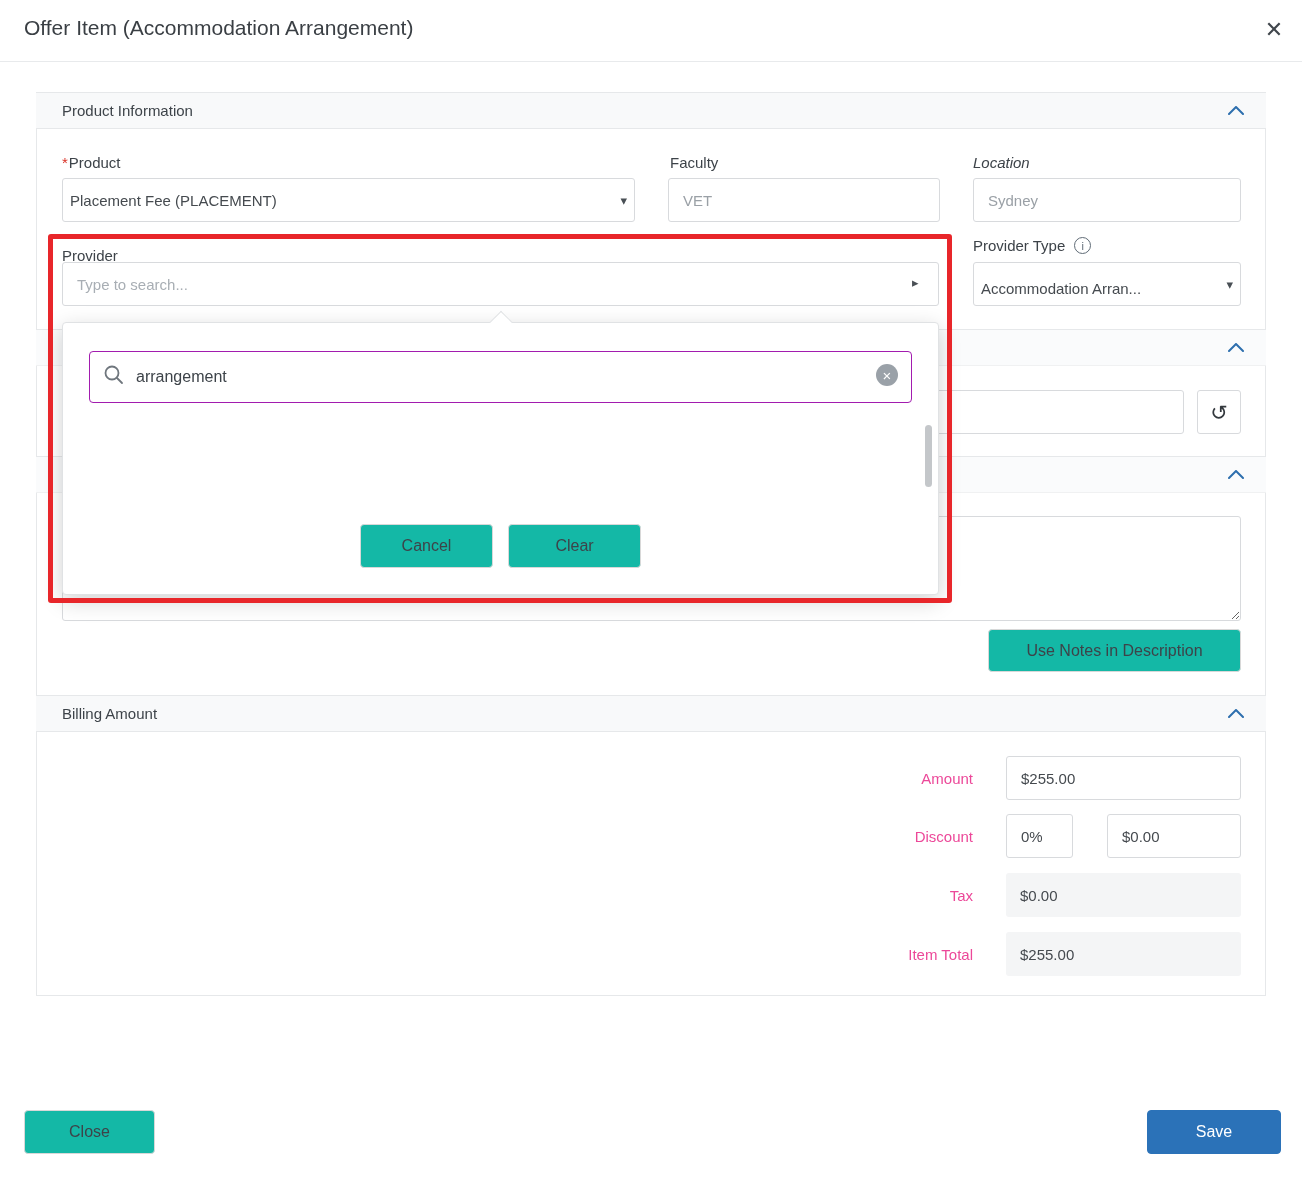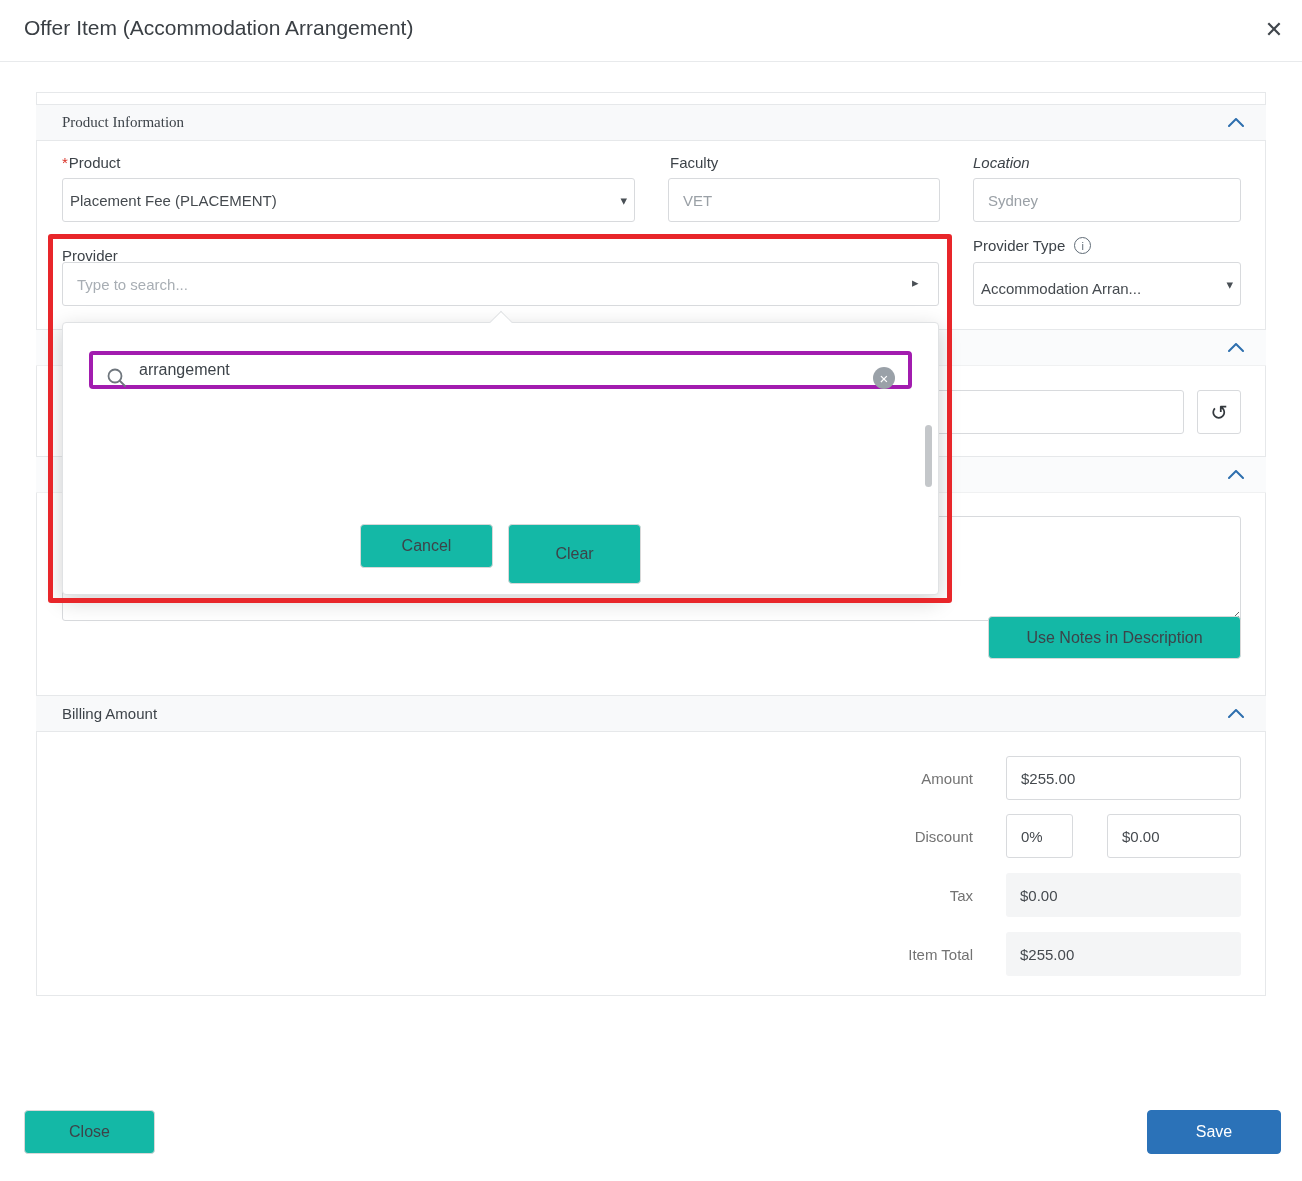--- a/index.html
+++ b/index.html
@@ -98,7 +98,7 @@
 
   <button class="btn" style="left:988px; top:616px; width:253px; height:43px;">Use Notes in Description</button>
 
-  <div class="sec-header" style="top:104px;font-family:Liberation Serif, serif;">
+  <div class="sec-header" style="top:92px;">
     <span>Product Information</span>
     <span class="chevron-btn">
       <svg width="16" height="9" viewBox="0 0 16 9">

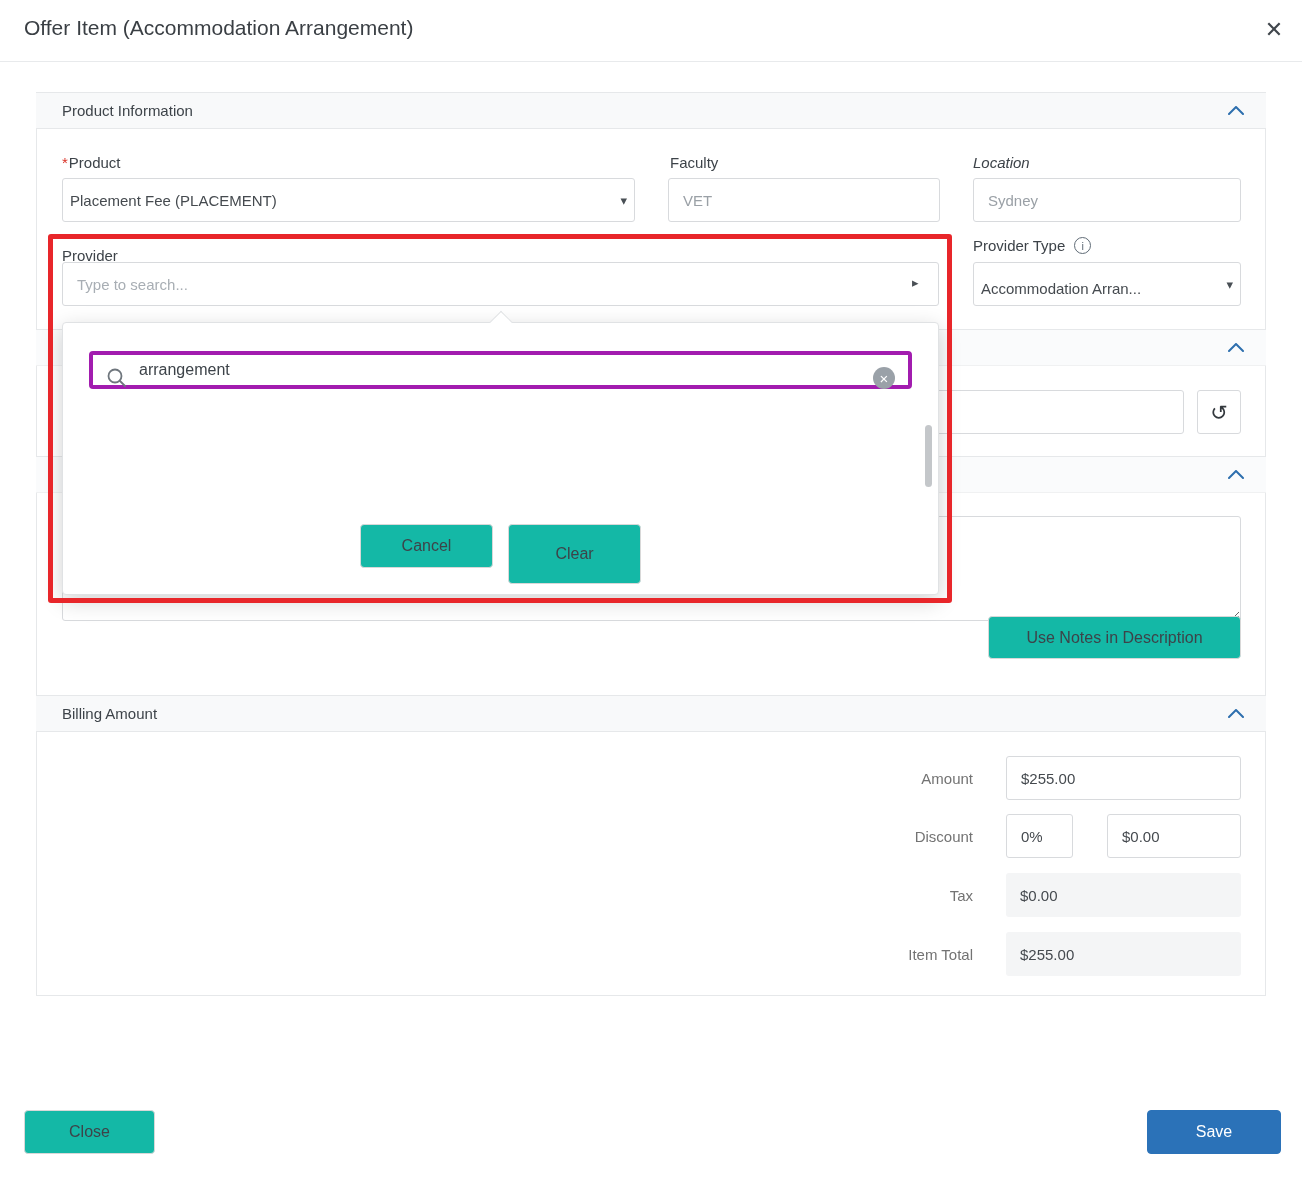--- a/index.html
+++ b/index.html
@@ -45,7 +45,7 @@
   
   .popup { position:absolute; left:62px; top:322px; width:877px; height:273px; background:#fff; border:1px solid #e0e2e4; border-radius:4px; box-shadow:0 6px 22px rgba(0,0,0,0.18); z-index:20; }
   .popup-notch { position:absolute; left:430px; top:-9px; width:16px; height:16px; background:#fff; border-top:1px solid #e0e2e4; border-left:1px solid #e0e2e4; transform:rotate(45deg); }
-  .popup-search-wrap { position:absolute; left:26px; top:28px; width:823px; height:38px; border:4px solid #a21caf; border-radius:4px; background:#fff; display:flex; align-items:center; }
+  .popup-search-wrap { position:absolute; left:26px; top:28px; width:823px; height:52px; border:1px solid #a21caf; border-radius:4px; background:#fff; display:flex; align-items:center; }
   .popup-search-input { flex:1; height:100%; border:none; outline:none; font-family:inherit; font-size:16px; color:#3d4349; padding-left:46px; background:transparent; }
   .search-glyph { position:absolute; left:13px; top:12px; }
   .clear-circle { position:absolute; right:13px; top:12px; width:22px; height:22px; border-radius:50%; background:#9aa1a8; color:#fff; display:flex; align-items:center; justify-content:center; font-size:15px; cursor:pointer; line-height:1; }

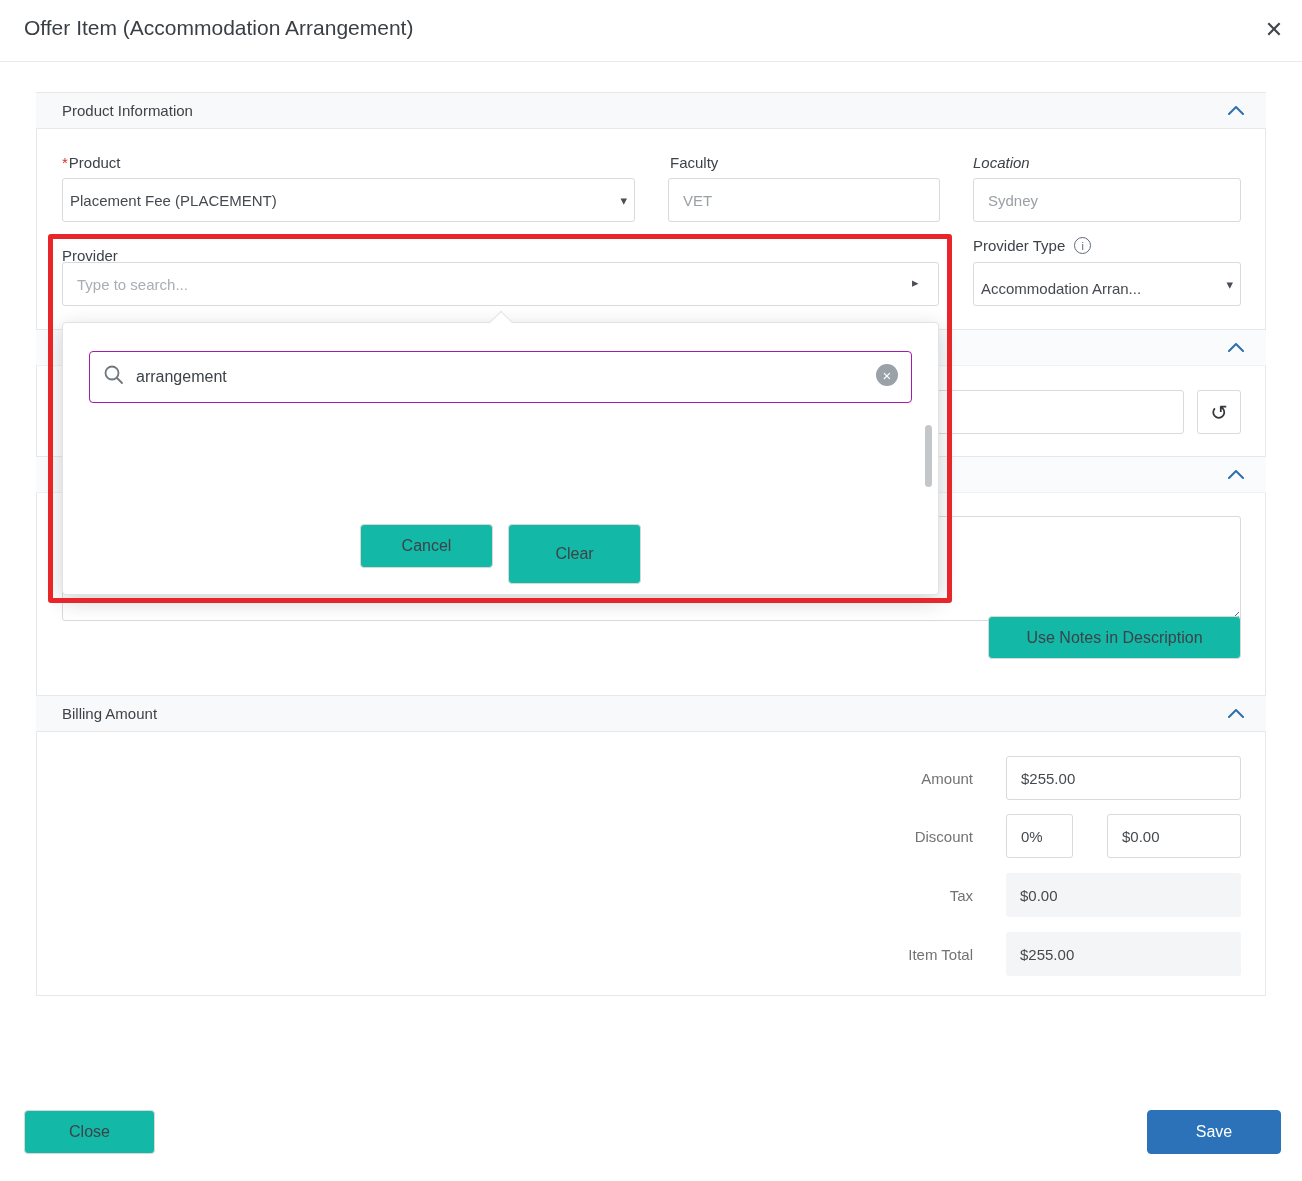--- a/index.html
+++ b/index.html
@@ -171,7 +171,7 @@
     <div class="popup-scrollbar"></div>
 
     <button class="btn" style="left:297px; top:201px; width:133px; height:44px;">Cancel</button>
-    <button class="btn" style="left:445px; top:201px; width:133px; height:60px;">Clear</button>
+    <button class="btn" style="left:445px; top:201px; width:133px; height:44px;">Clear</button>
   </div>
 
   <div class="annotation-rect"></div>

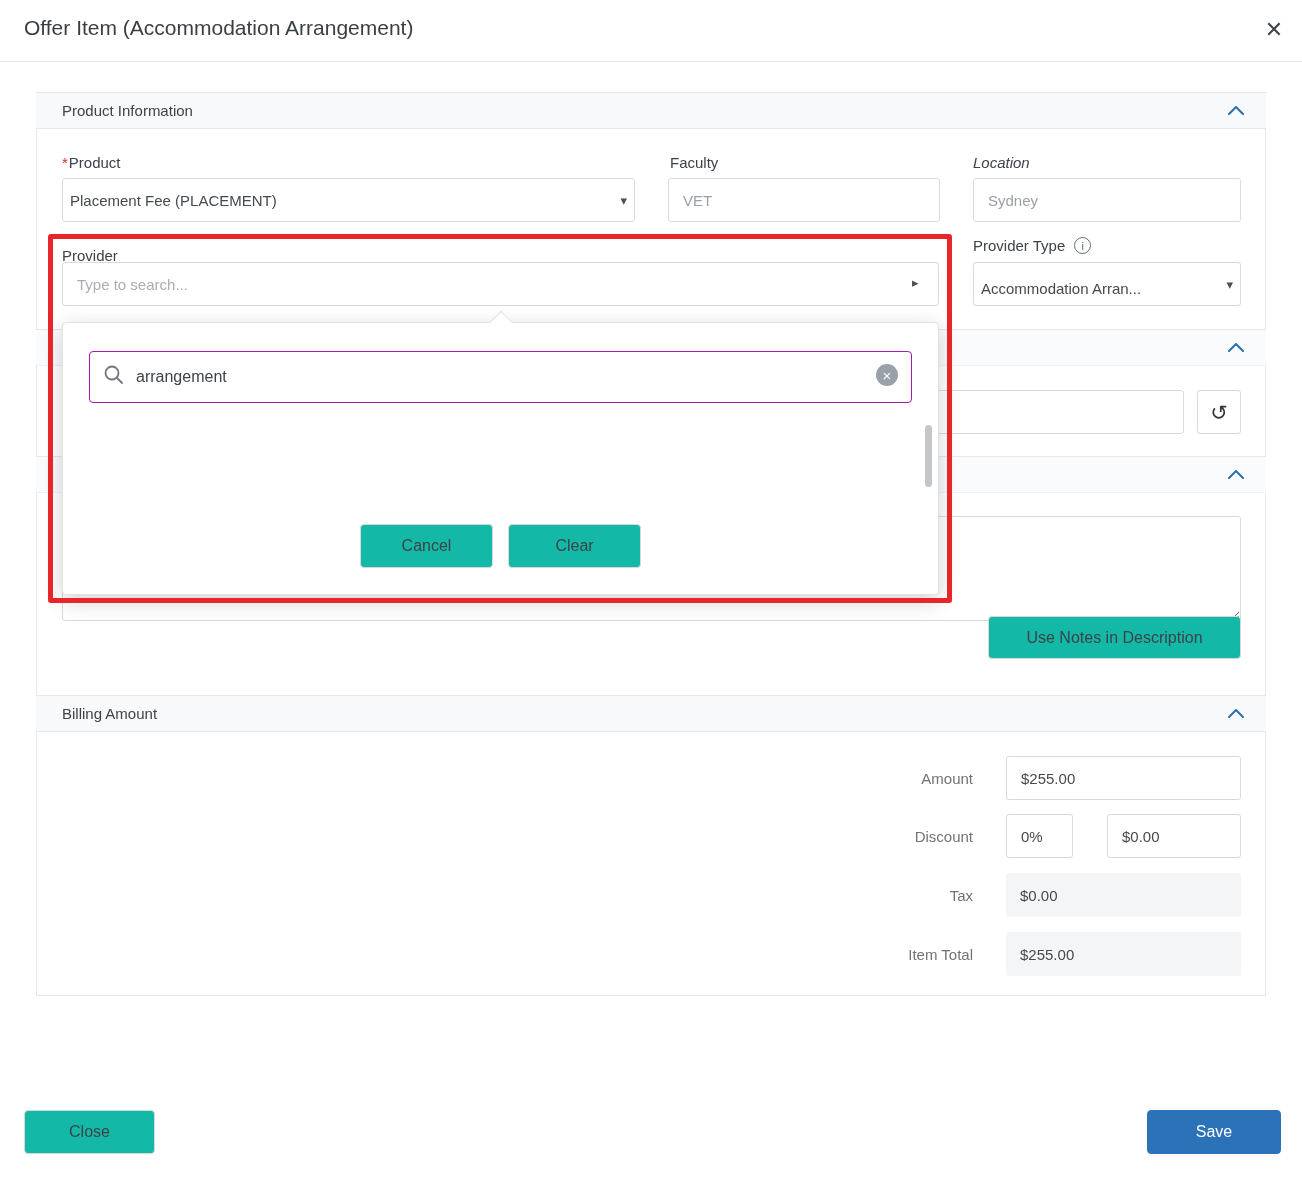--- a/index.html
+++ b/index.html
@@ -96,7 +96,7 @@
 
   <textarea class="notes-area" style=""></textarea>
 
-  <button class="btn" style="left:988px; top:616px; width:253px; height:43px;">Use Notes in Description</button>
+  <button class="btn" style="left:988px; top:629px; width:253px; height:43px;">Use Notes in Description</button>
 
   <div class="sec-header" style="top:92px;">
     <span>Product Information</span>

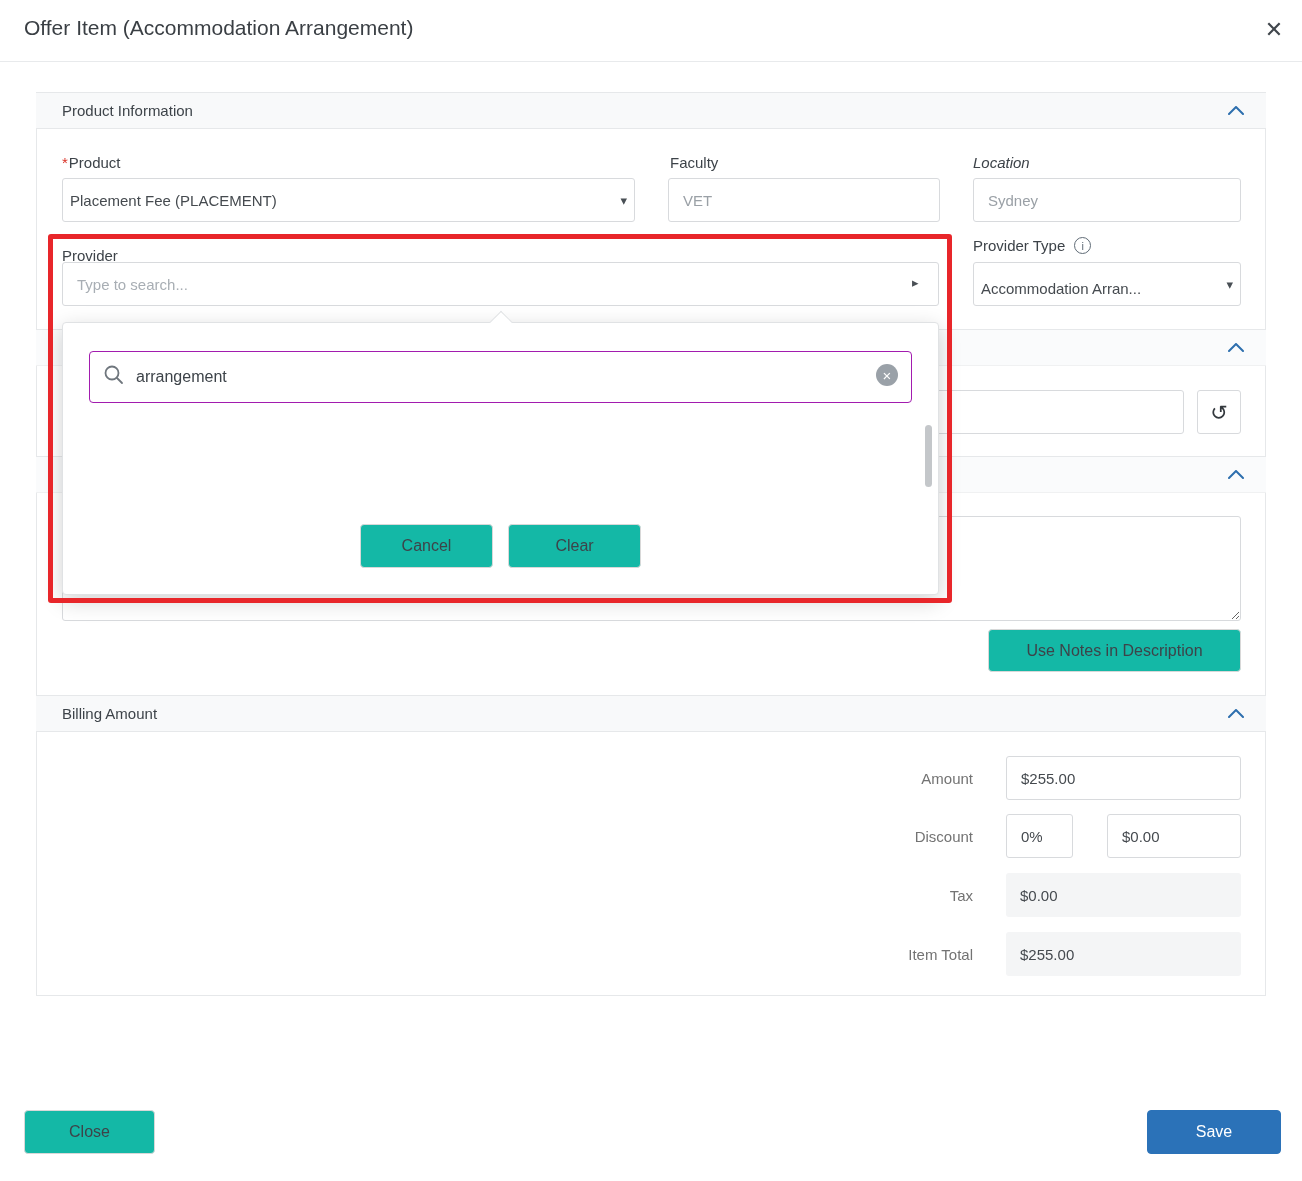--- a/index.html
+++ b/index.html
@@ -58,7 +58,7 @@
   .annotation-rect { position:absolute; left:48px; top:234px; width:904px; height:369px; border:5px solid #e8262a; border-radius:3px; z-index:30; pointer-events:none; }
 
   
-  .b-label { position:absolute; left:773px; width:200px; text-align:right; font-size:15px; color:#737373; }
+  .b-label { position:absolute; left:773px; width:200px; text-align:right; font-size:15px; color:#ec4899; }
 </style>
 </head>
 <body>

